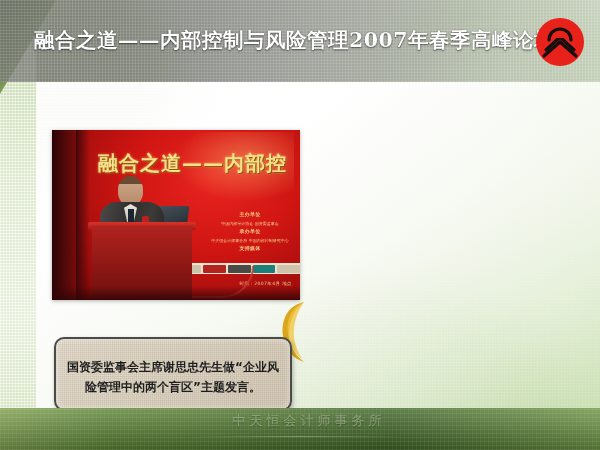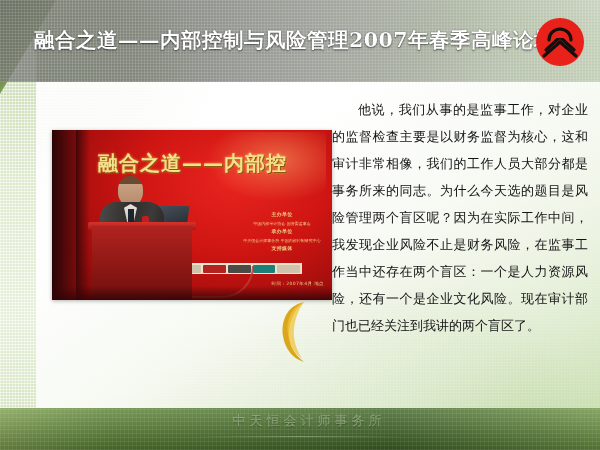--- a/index.html
+++ b/index.html
@@ -450,7 +450,6 @@
   </div>
 
 
-  <div class="body-text">他说，我们从事的是监事工作，对企业的监督检查主要是以财务监督为核心，这和审计非常相像，我们的工作人员大部分都是事务所来的同志。为什么今天选的题目是风险管理两个盲区呢？因为在实际工作中间，我发现企业风险不止是财务风险，在监事工作当中还存在两个盲区：一个是人力资源风险，还有一个是企业文化风险。现在审计部门也已经关注到我讲的两个盲区了。</div>
 
   <div class="bottom-band"></div>
   <div class="watermark">中天恒会计师事务所</div>

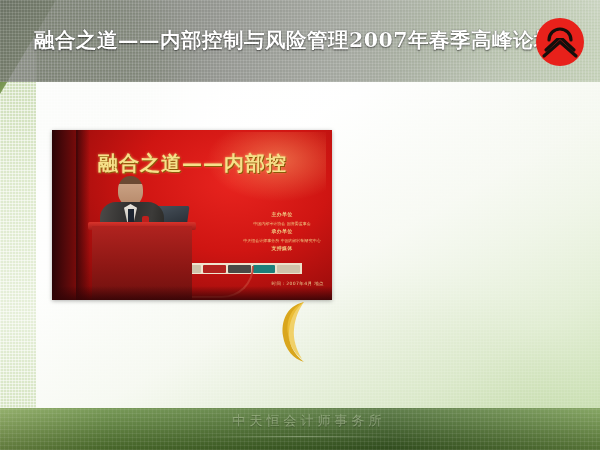--- a/index.html
+++ b/index.html
@@ -151,7 +151,6 @@
     overflow: hidden;
     background: #3a0508;
     box-shadow: 0 1px 4px rgba(0,0,0,.30);
-    padding-left: 32px;
   }
   .photo-inner { position:absolute; inset:0; }
 

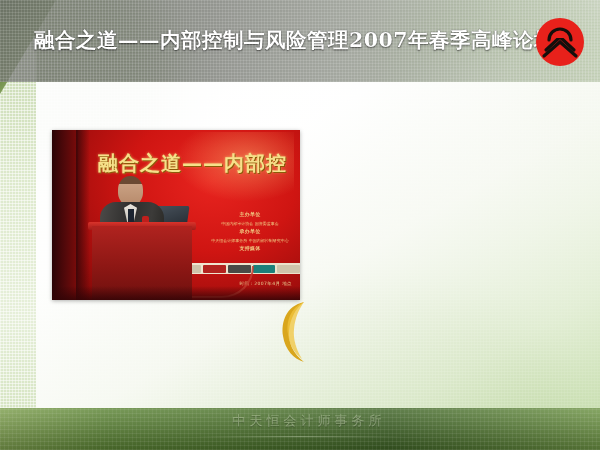--- a/index.html
+++ b/index.html
@@ -448,6 +448,9 @@
     </svg>
   </div>
 
+  <div class="caption-box">
+    <div class="caption-text">国资委监事会主席谢思忠先生做“企业风险管理中的两个盲区”主题发言。</div>
+  </div>
 
 
   <div class="bottom-band"></div>

